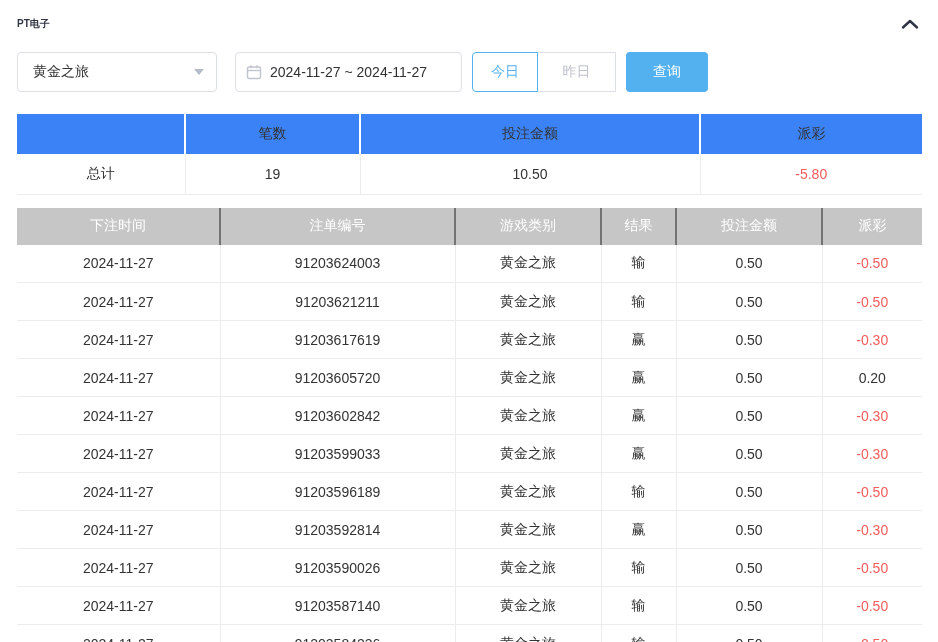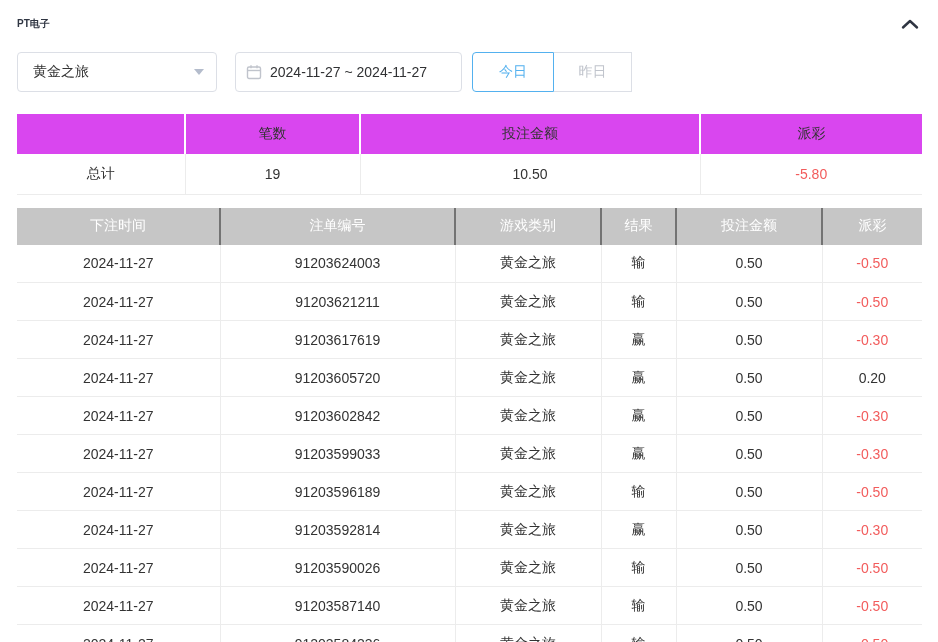--- a/index.html
+++ b/index.html
@@ -52,7 +52,7 @@
     font-size: 14px; color: #c0c4cc;
     font-family: inherit;
   }
-  .qbtn:nth-child(1) { width: 82px; border-radius: 4px 0 0 4px; }
+  .qbtn:nth-child(1) { width: 66px; border-radius: 4px 0 0 4px; }
   .qbtn:nth-child(2) { width: 78px; }
   .qbtn:nth-child(3) { width: 78px; border-radius: 0 4px 4px 0; }
   .qbtn.active {

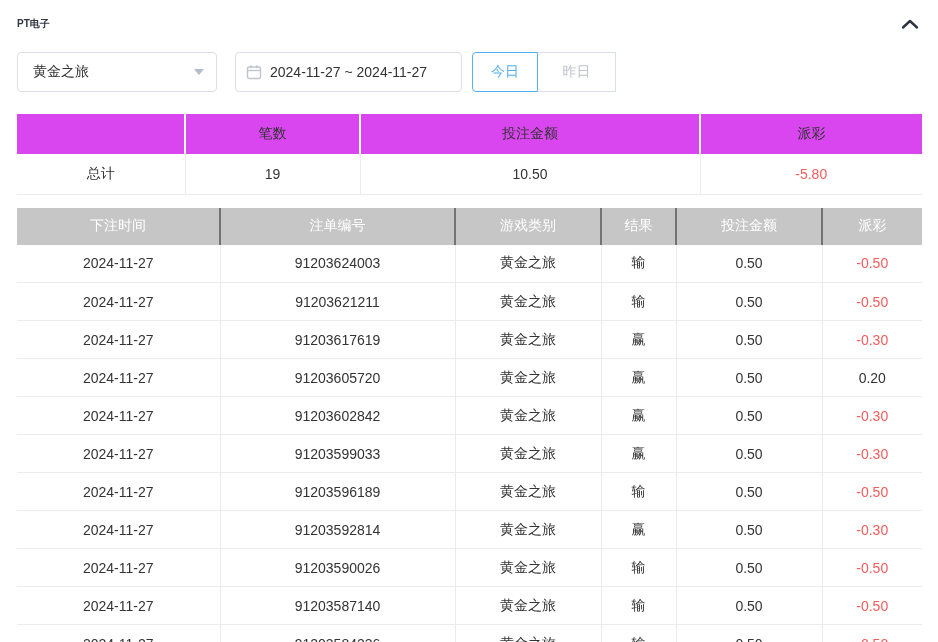--- a/index.html
+++ b/index.html
@@ -136,6 +136,7 @@
       <button class="qbtn">昨日</button>
     </div>
 
+    <button class="query-btn">查询</button>
   </div>
 
   <table class="summary-table">

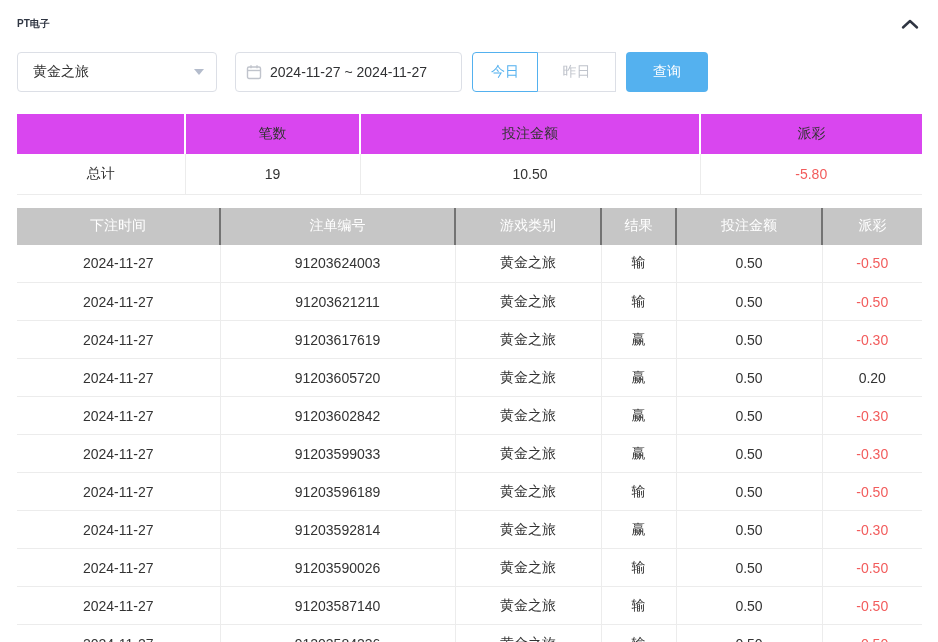--- a/index.html
+++ b/index.html
@@ -72,7 +72,7 @@
   
   .summary-table { margin-top: 22px; }
   .summary-table thead th {
-    background: #d946ef; height: 40px; color: #333;
+    background: #3b82f6; height: 40px; color: #333;
     border-right: 2px solid #ffffff;
   }
   .summary-table thead th:last-child { border-right: none; }

